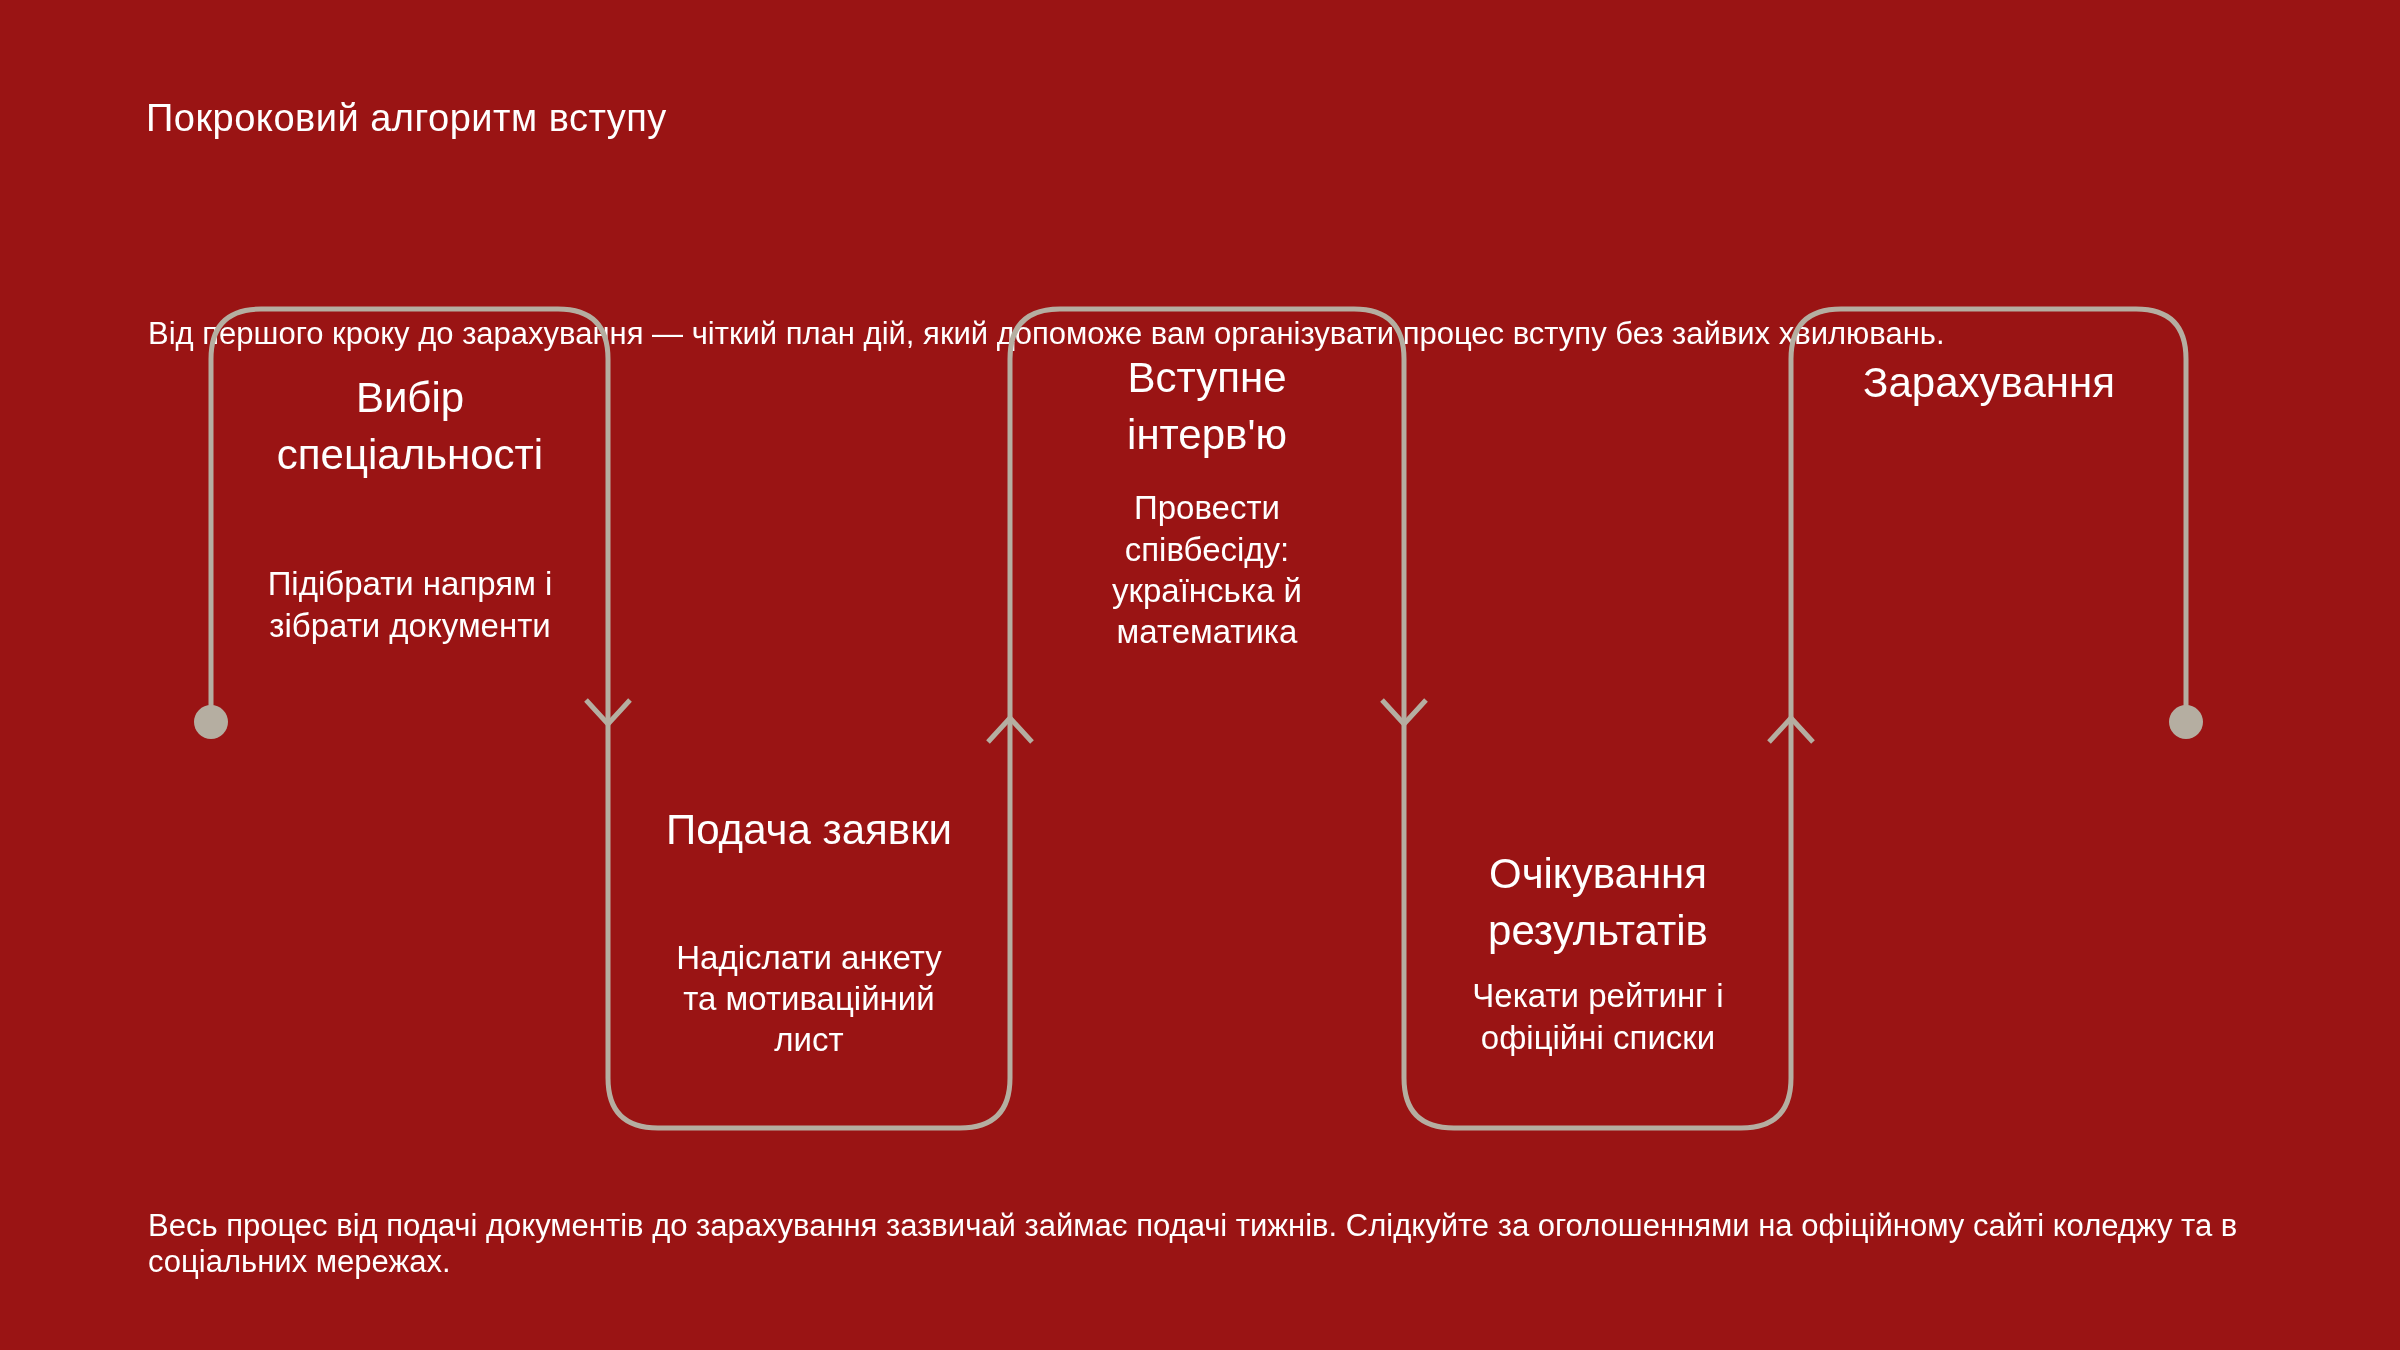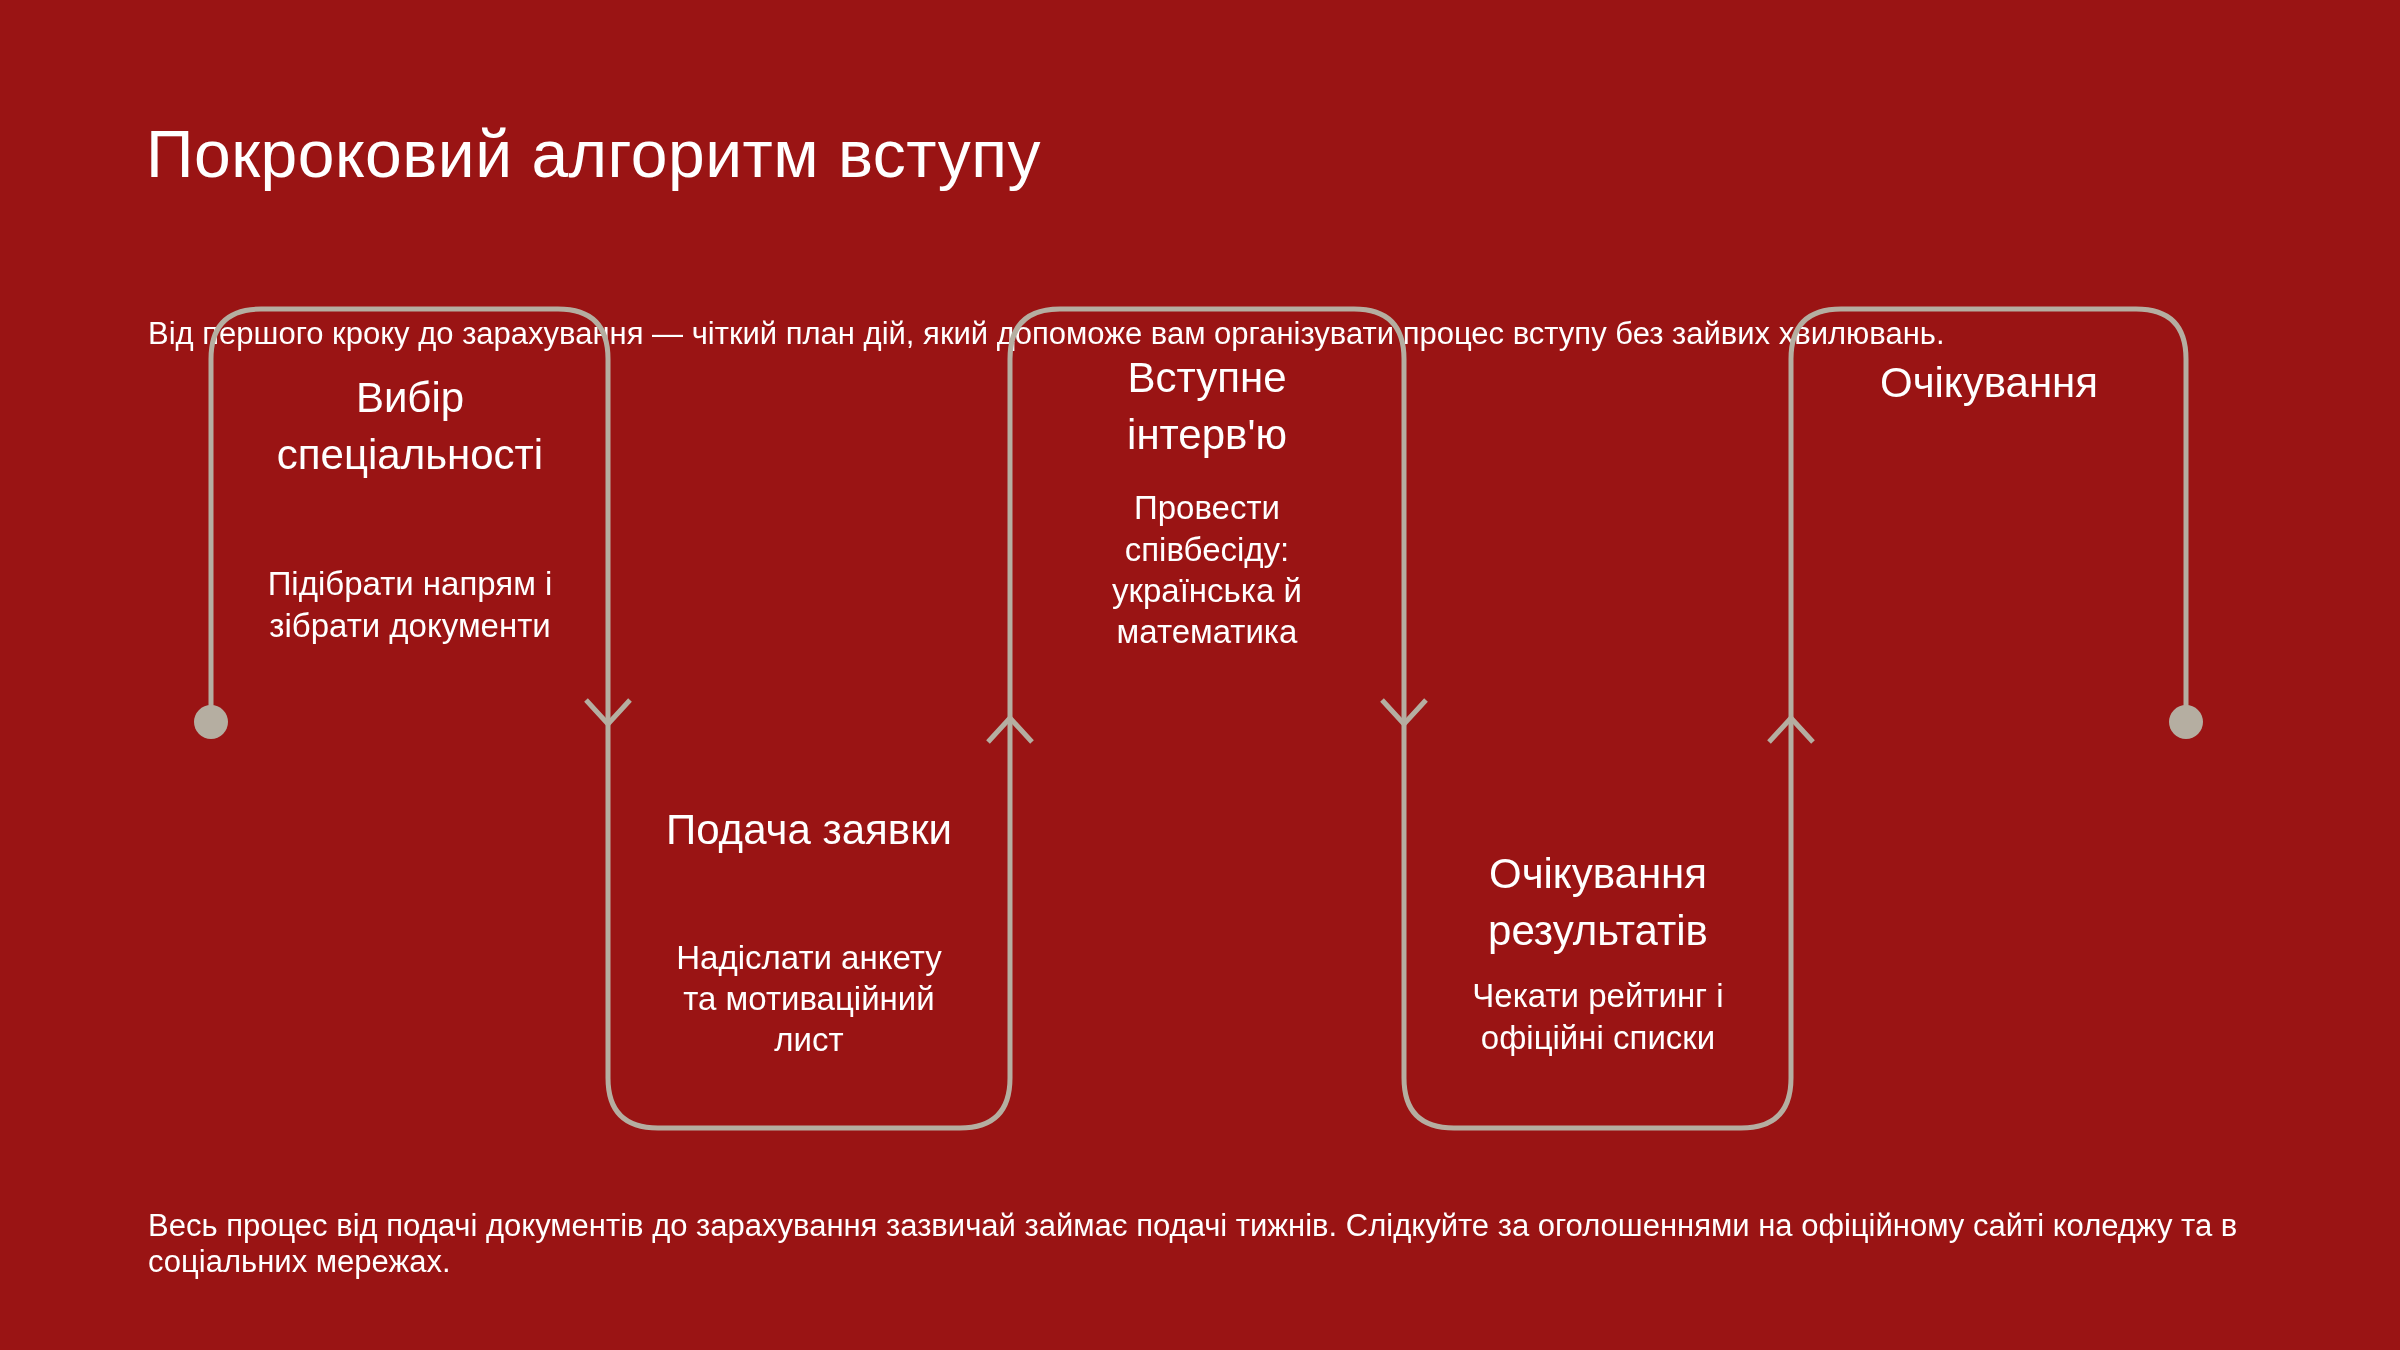--- a/index.html
+++ b/index.html
@@ -20,7 +20,7 @@
     position: absolute;
     left: 146px;
     top: 72px;
-    font-size: 66px;
+    font-size: 38px;
     font-weight: 400;
     letter-spacing: 0.5px;
   }

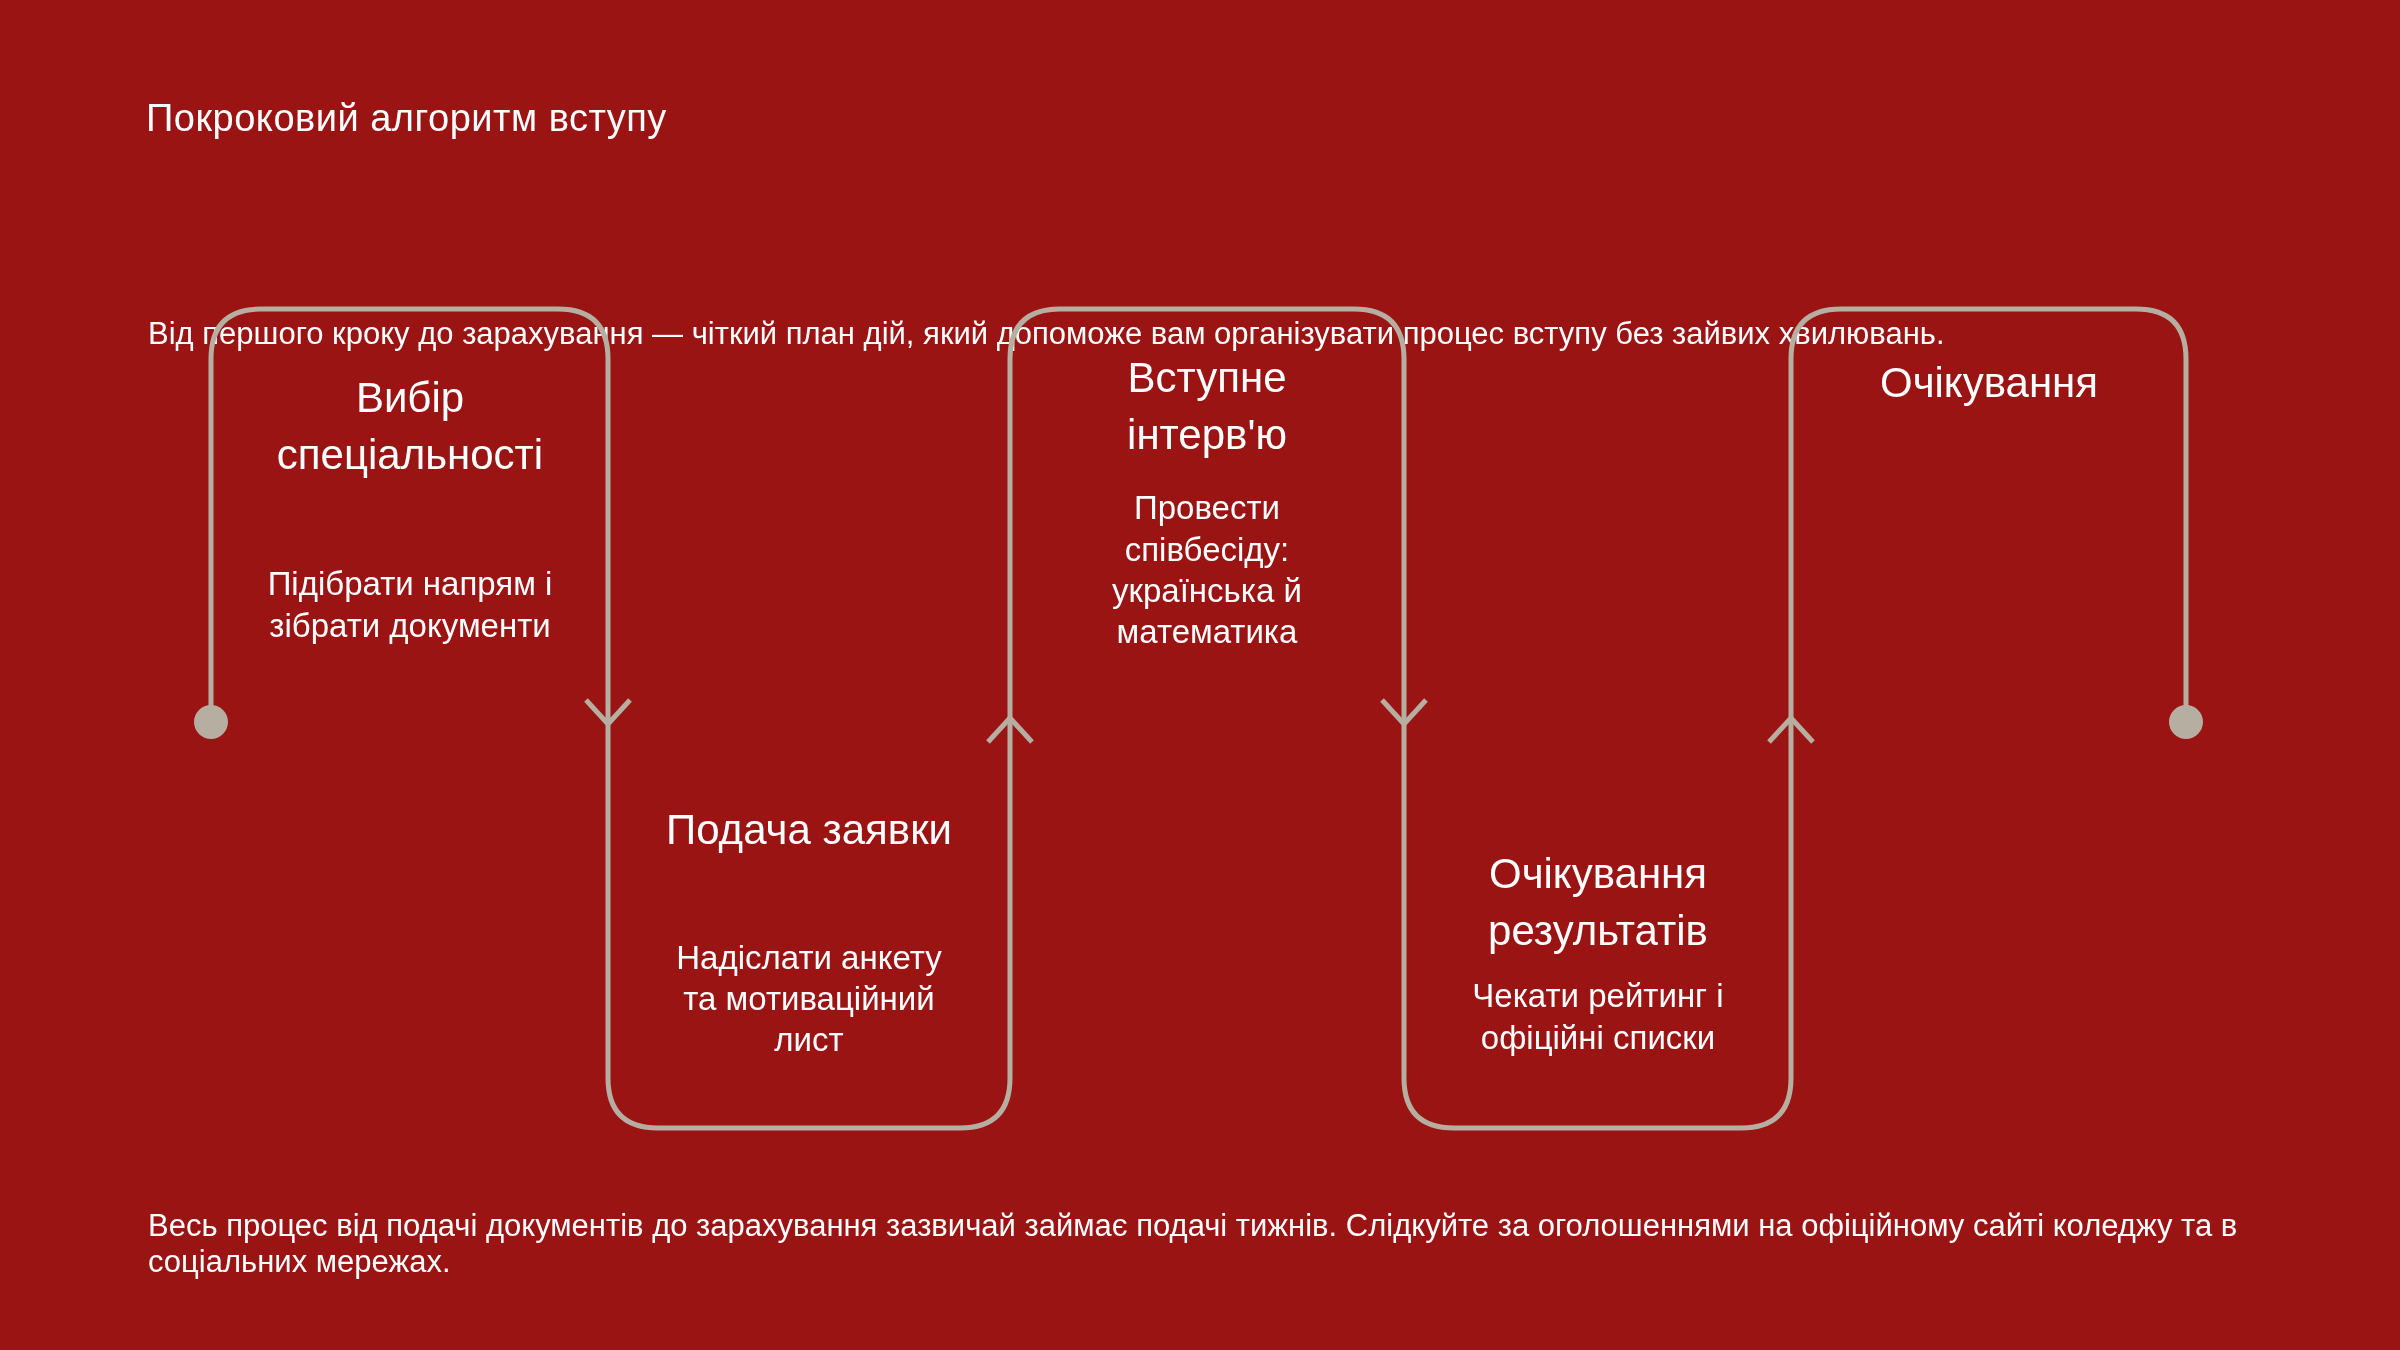--- a/index.html
+++ b/index.html
@@ -149,7 +149,7 @@
   </div>
 
   <div class="step" id="step-5">
-    <div class="step-title">Очікування</div>
+    <div class="step-title">Зарахування</div>
   </div>
 
   <div class="slide-footer">Весь процес від подачі документів до зарахування зазвичай займає подачі тижнів. Слідкуйте за оголошеннями на офіційному сайті коледжу та в соціальних мережах.</div>

